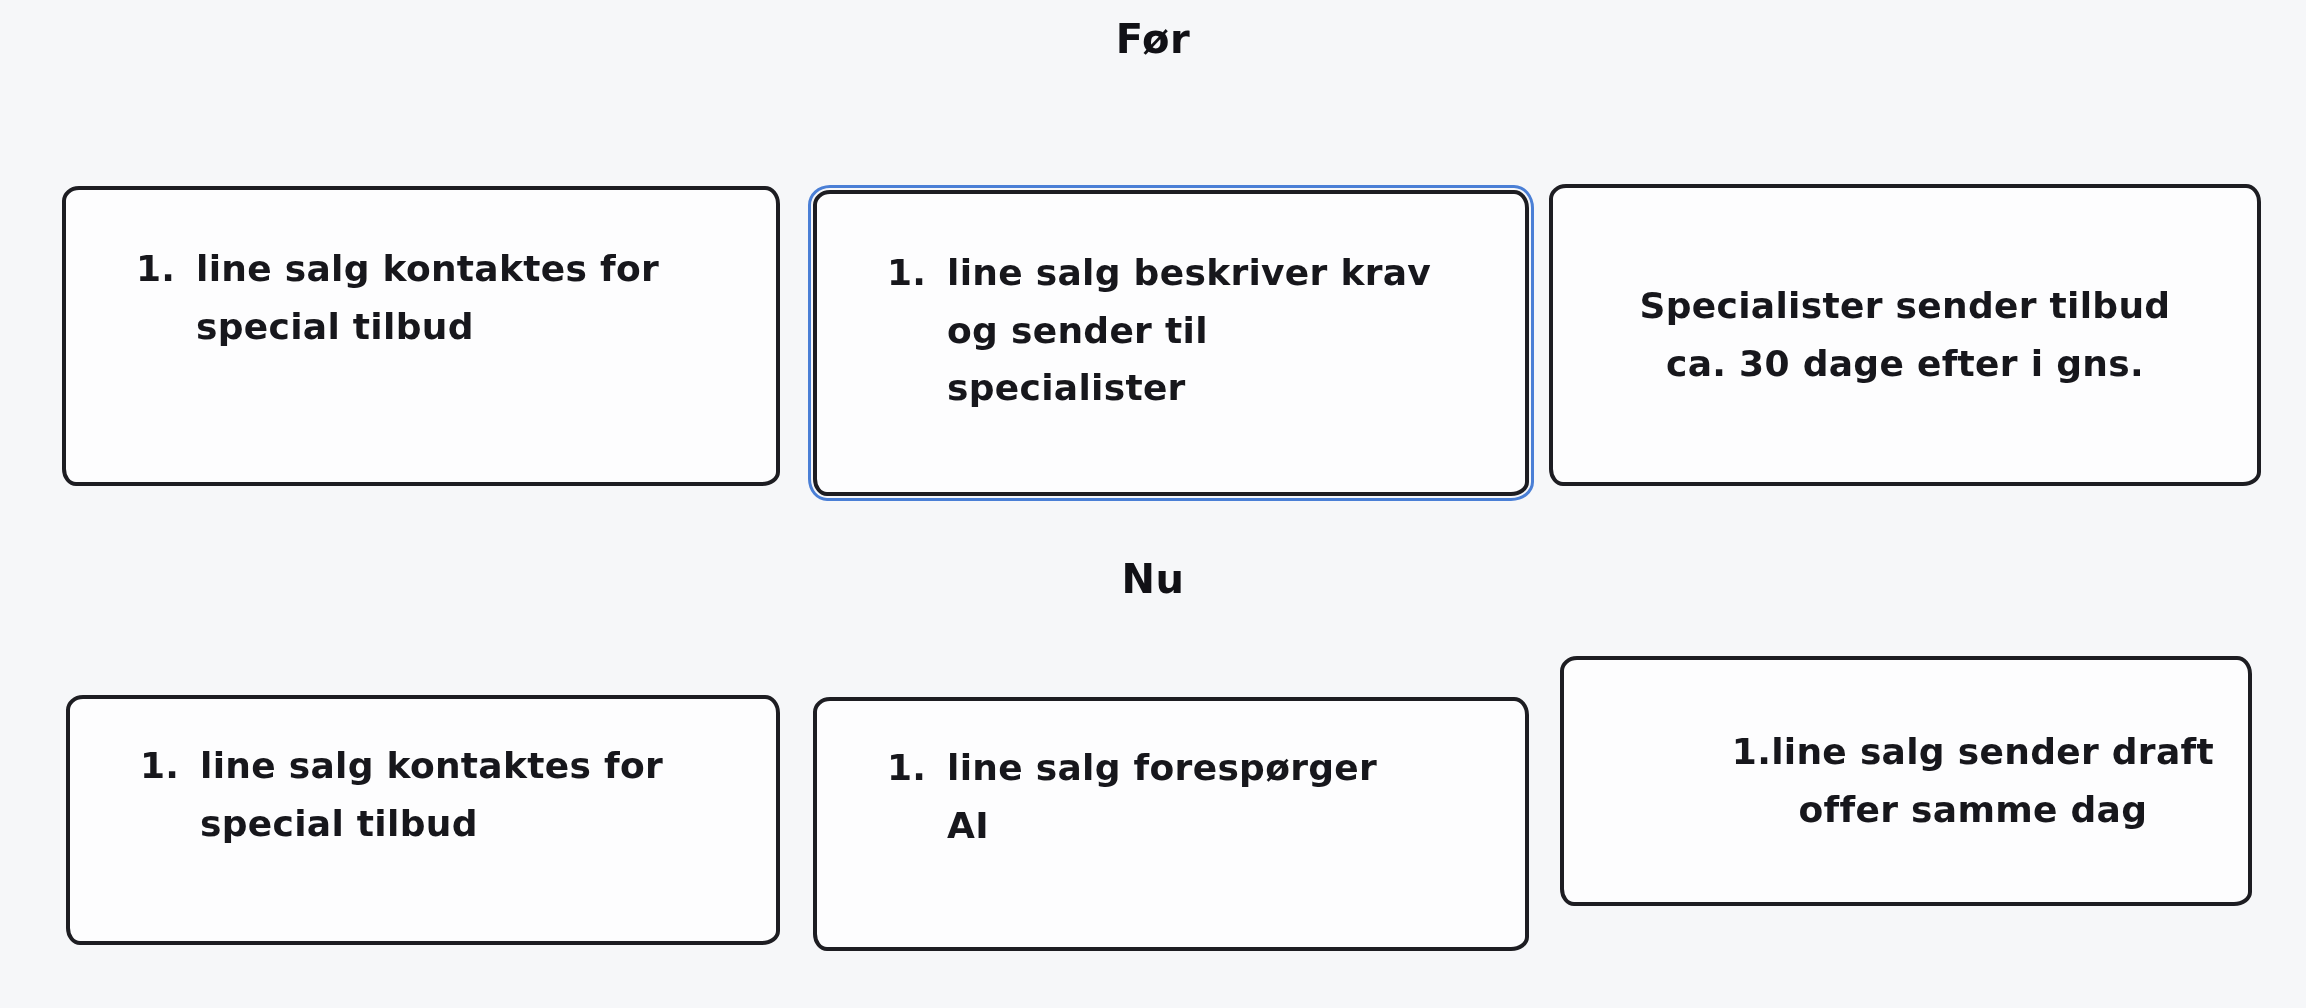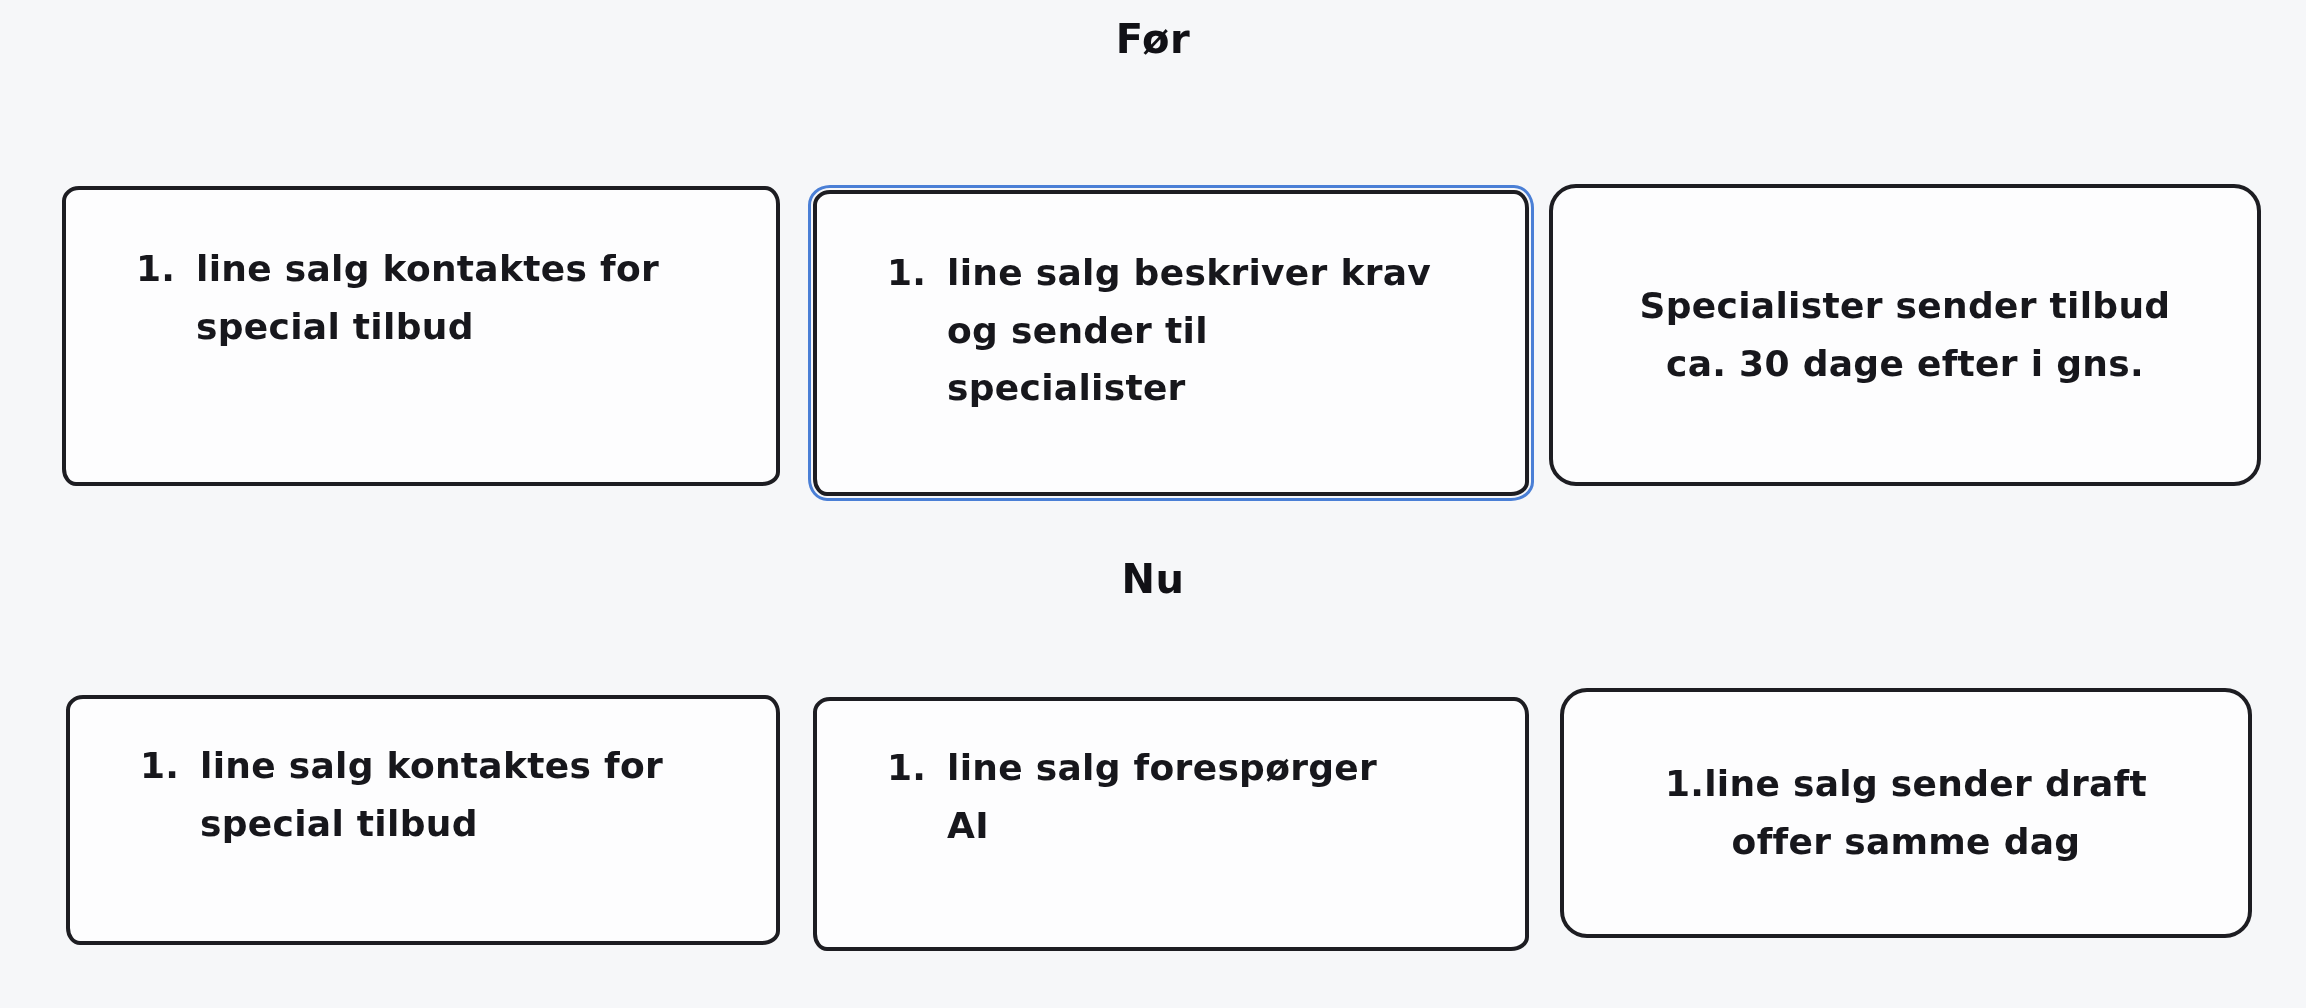--- a/index.html
+++ b/index.html
@@ -75,7 +75,6 @@
     justify-content: center;
     text-align: center;
     padding: 17px 34px;
-    border-radius: 27px;
   }
   .center-box .body {
     white-space: pre-line;

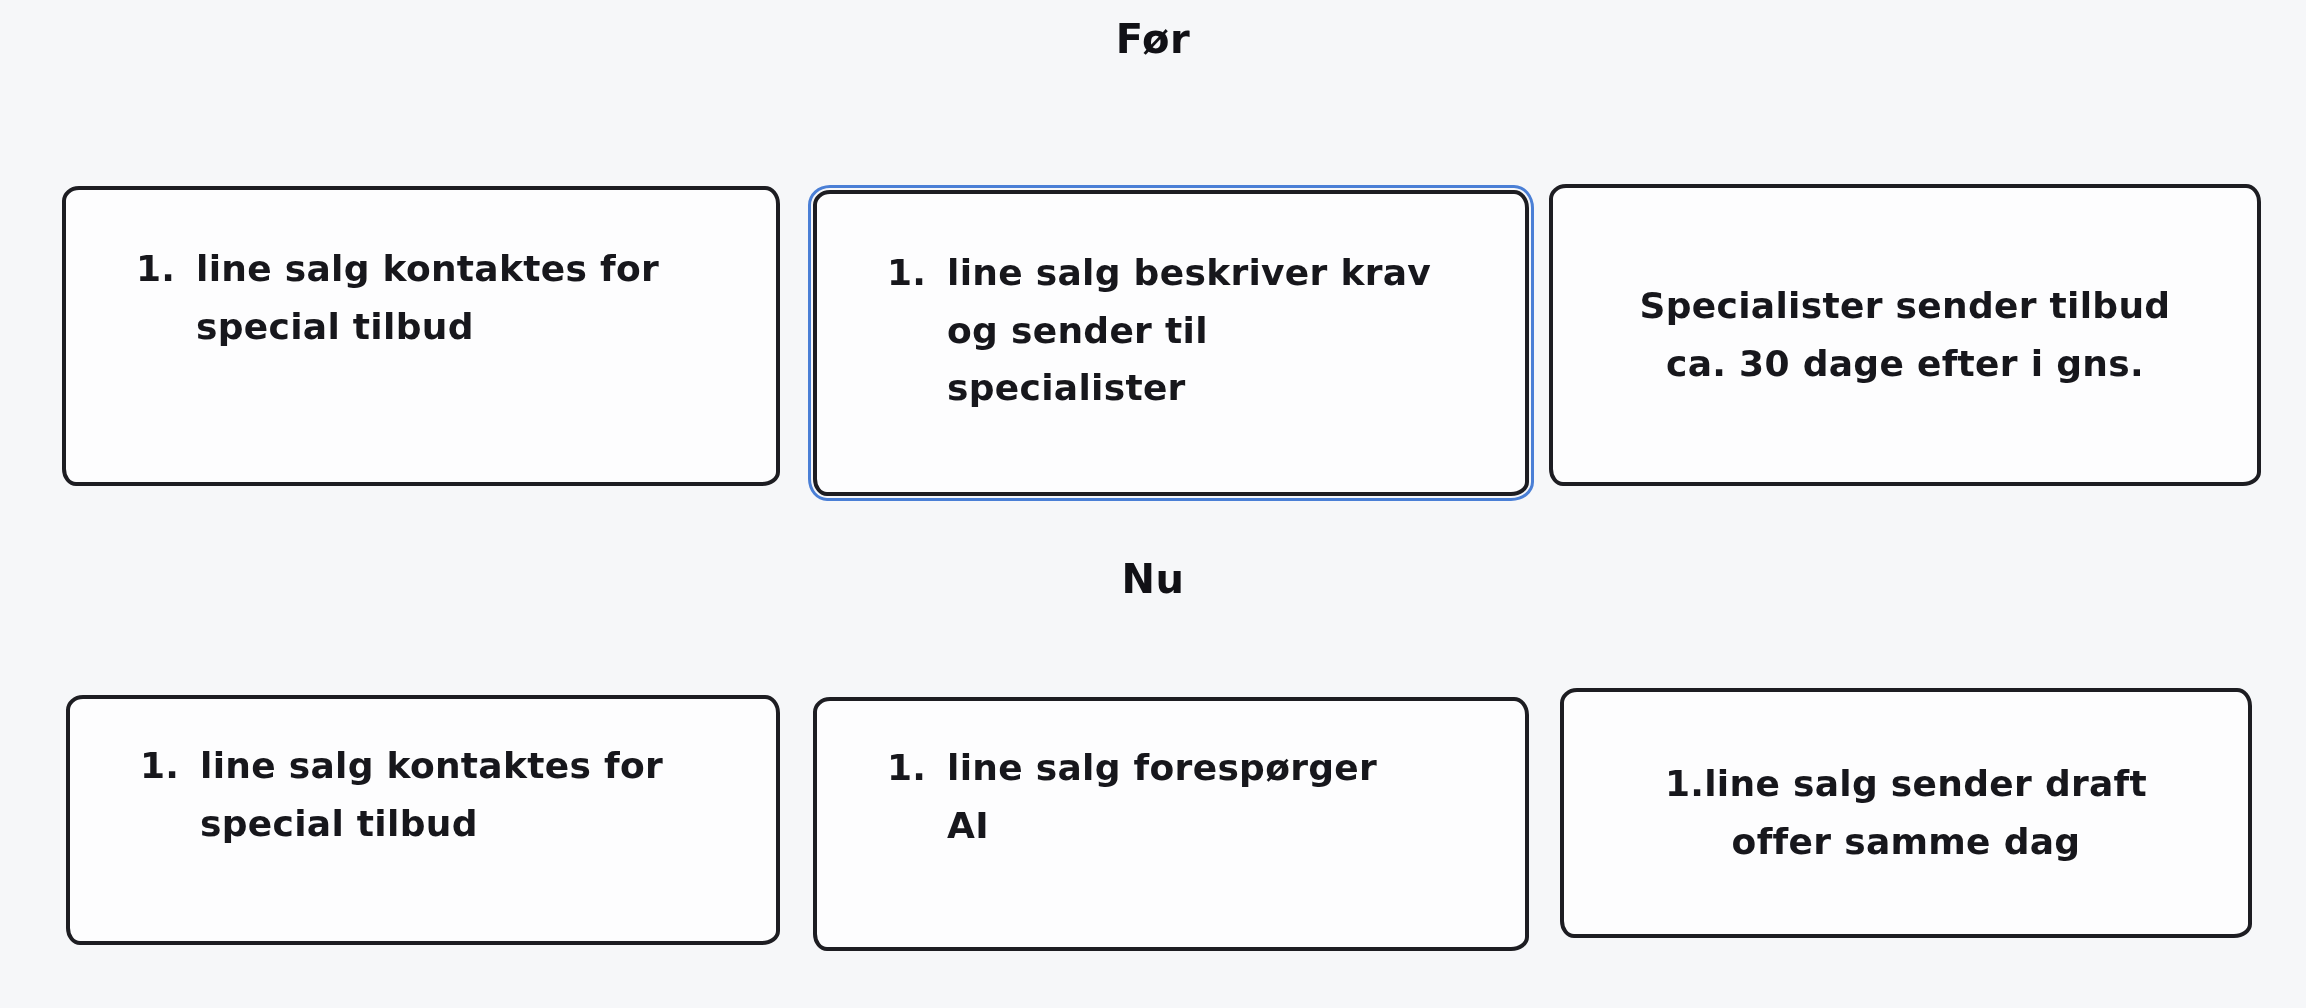--- a/index.html
+++ b/index.html
@@ -86,7 +86,7 @@
   .pos-b3 { left: 1549px; top: 184px; width: 712px; height: 302px; }
   .pos-n1 { left: 66px;   top: 695px; width: 714px; height: 250px; }
   .pos-n2 { left: 813px;  top: 697px; width: 716px; height: 254px; }
-  .pos-n3 { left: 1560px; top: 688px; width: 692px; height: 250px; }
+  .pos-n3 { left: 1560px; top: 656px; width: 692px; height: 250px; justify-content: flex-end; }
 </style>
 </head>
 <body>

